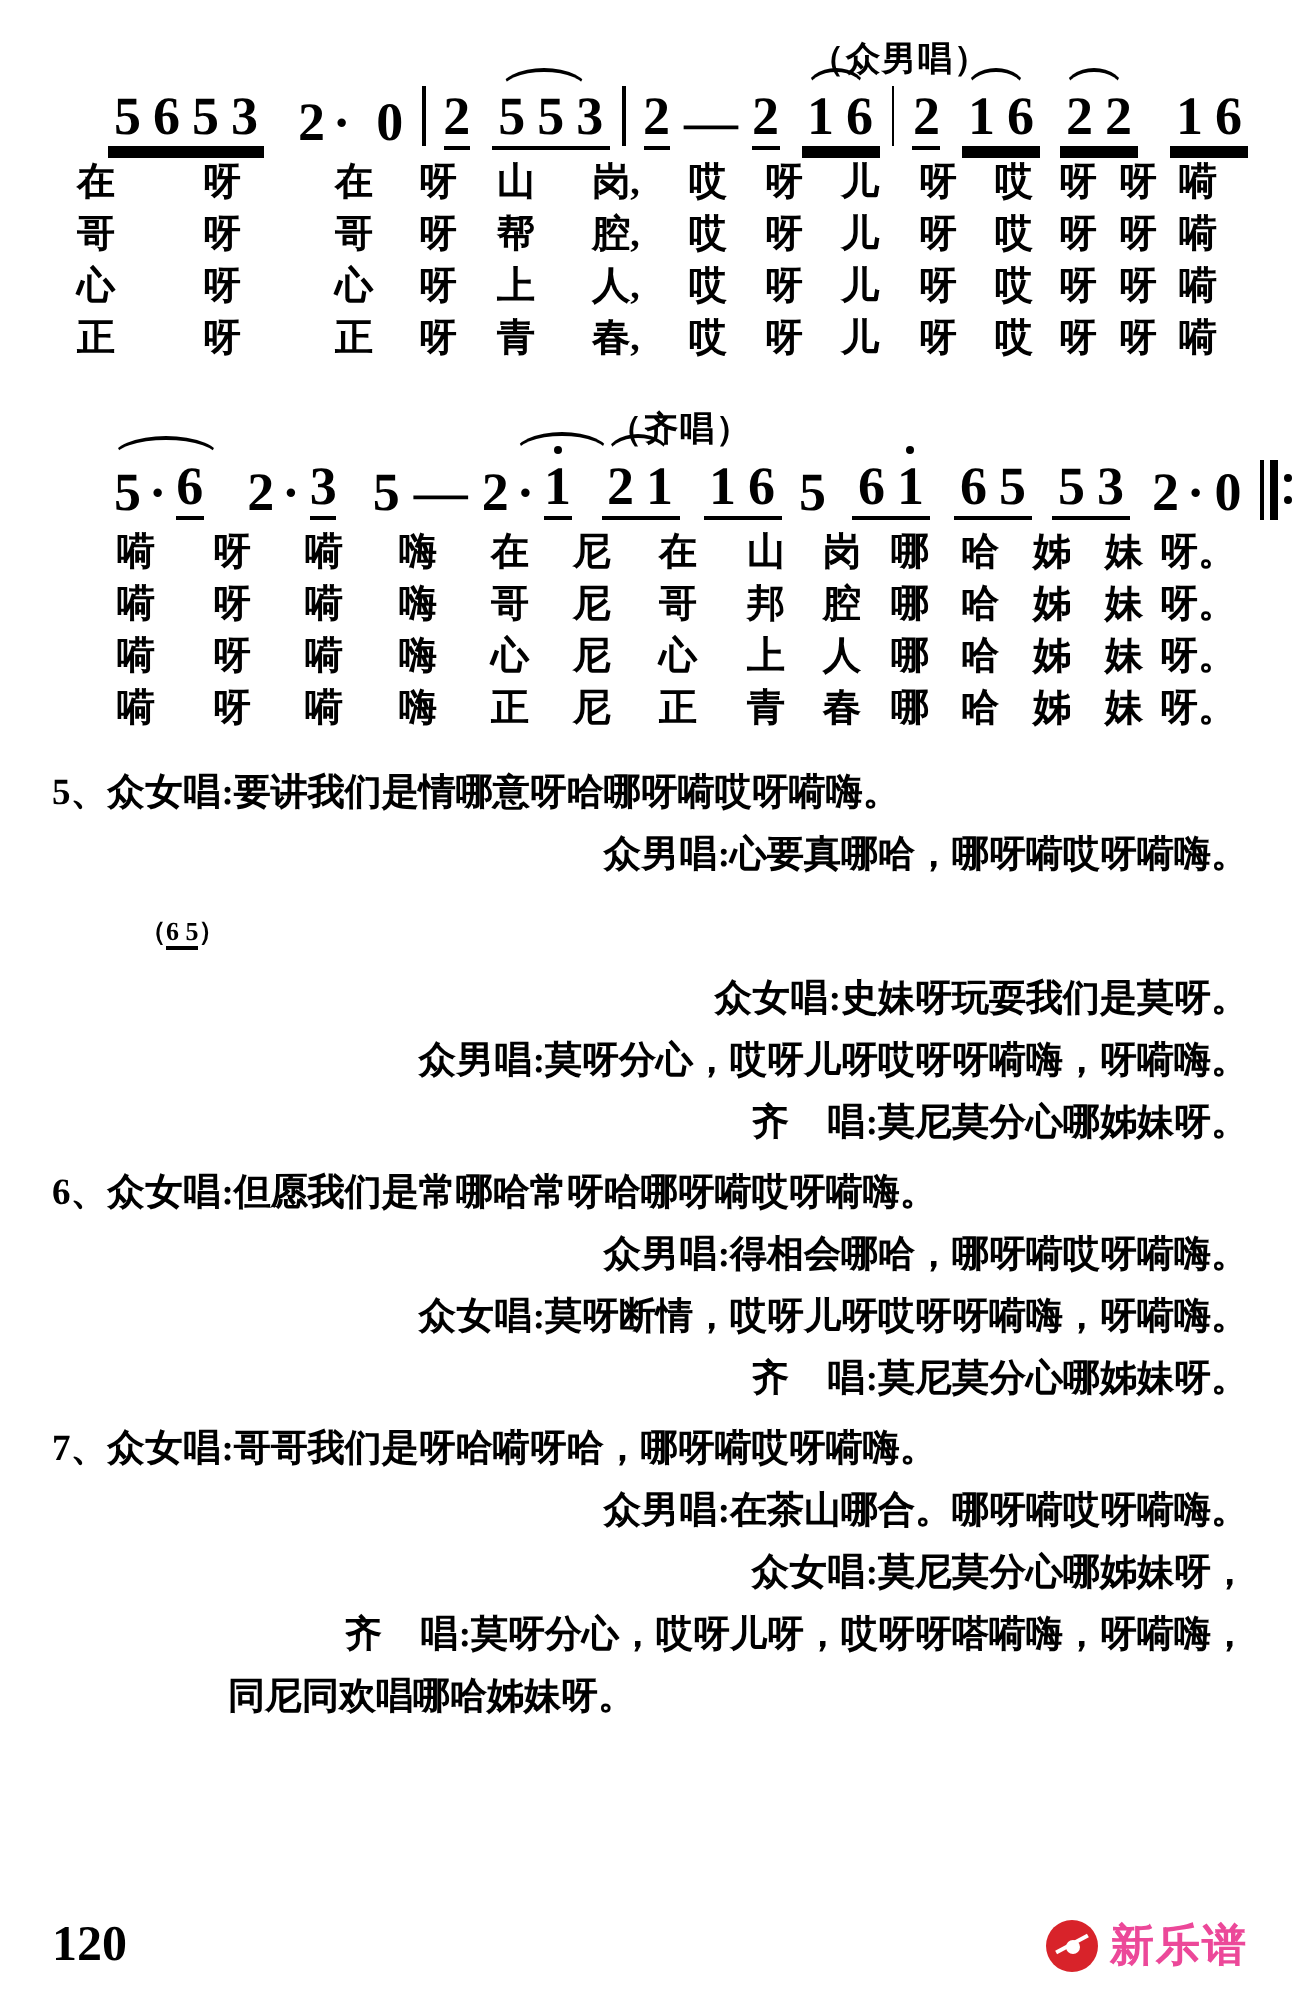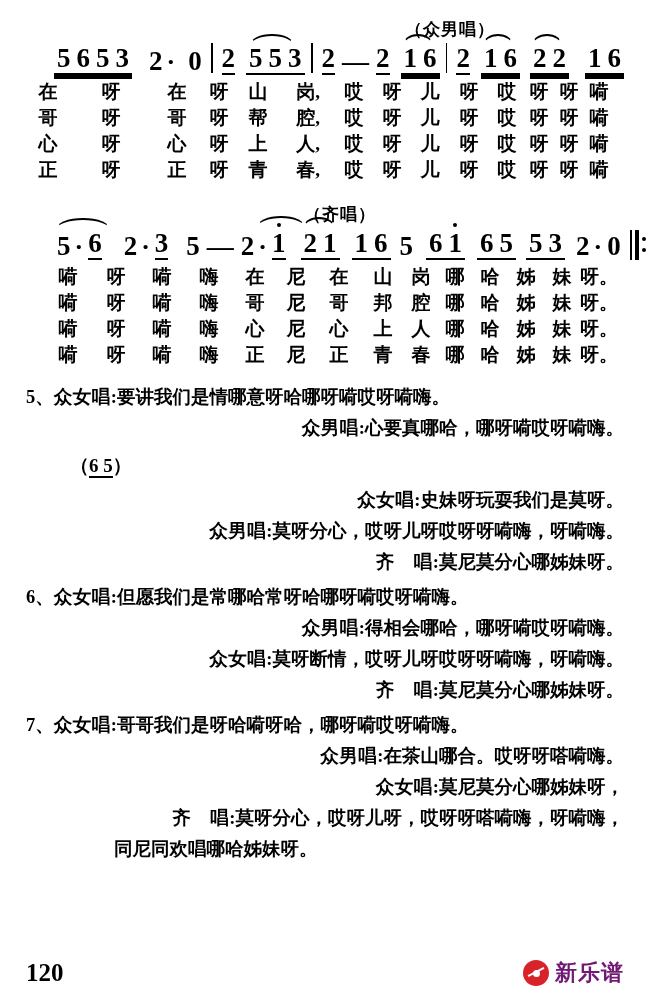--- a/index.html
+++ b/index.html
@@ -163,7 +163,7 @@
   .mini-head {
     padding-left: 44px;
     margin: 6px 0 2px 0;
-    font-size: 19px;
+    font-size: 13px;
     font-family: "Liberation Serif", serif;
     font-weight: bold;
   }

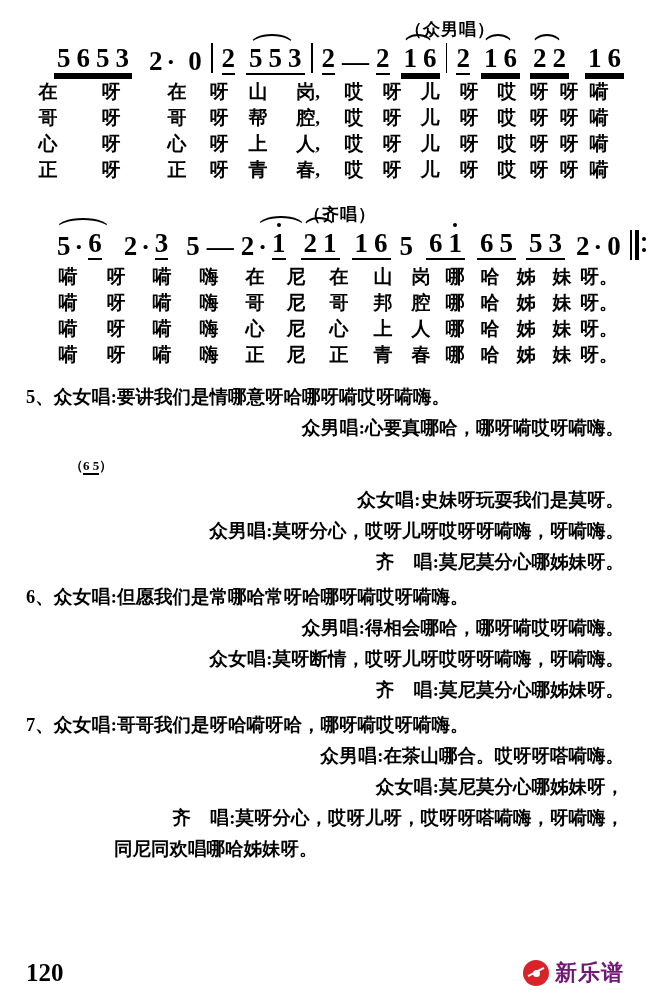--- a/index.html
+++ b/index.html
@@ -540,7 +540,7 @@
         <span>7、</span><span class="role">众女唱</span>:<span>哥哥我们是呀哈嗬呀哈，哪呀嗬哎呀嗬嗨。</span>
       </div>
       <div class="vline indent1">
-        <span class="role">众男唱</span>:<span>在茶山哪合。哎呀呀嗒嗬嗨。</span>
+        <span class="role">众男唱</span>:<span>在茶山哪合。哪呀嗬哎呀嗬嗨。</span>
       </div>
       <div class="vline indent1">
         <span class="role">众女唱</span>:<span>莫尼莫分心哪姊妹呀，</span>

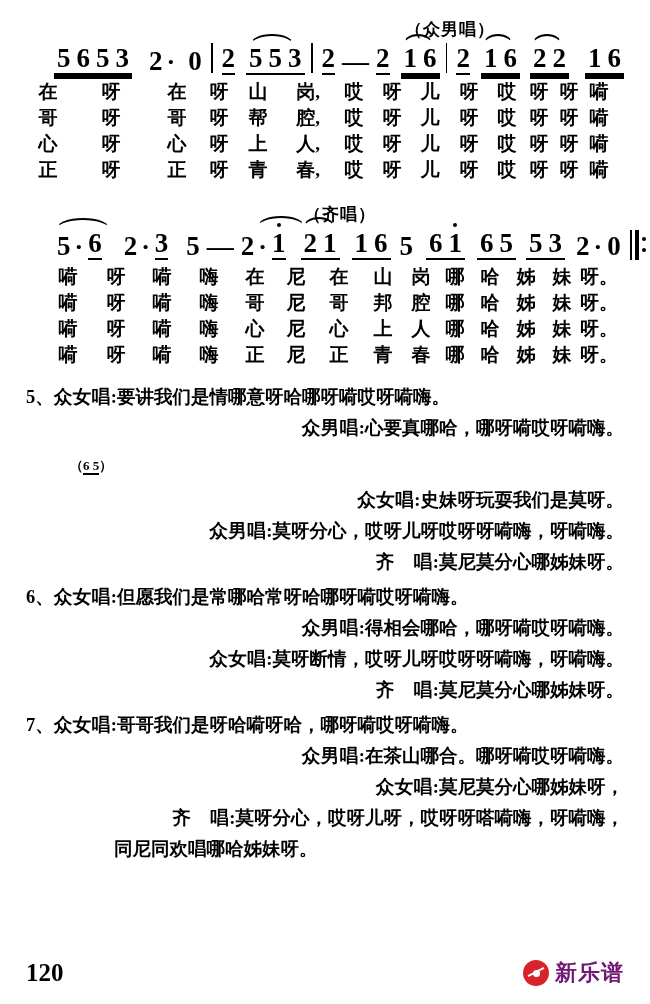--- a/index.html
+++ b/index.html
@@ -220,7 +220,7 @@
     font-family: "Liberation Serif", serif;
     font-weight: bold;
     font-size: 22px;
-    color: #701a75;
+    color: #ec4899;
     letter-spacing: 1px;
   }
 </style>

